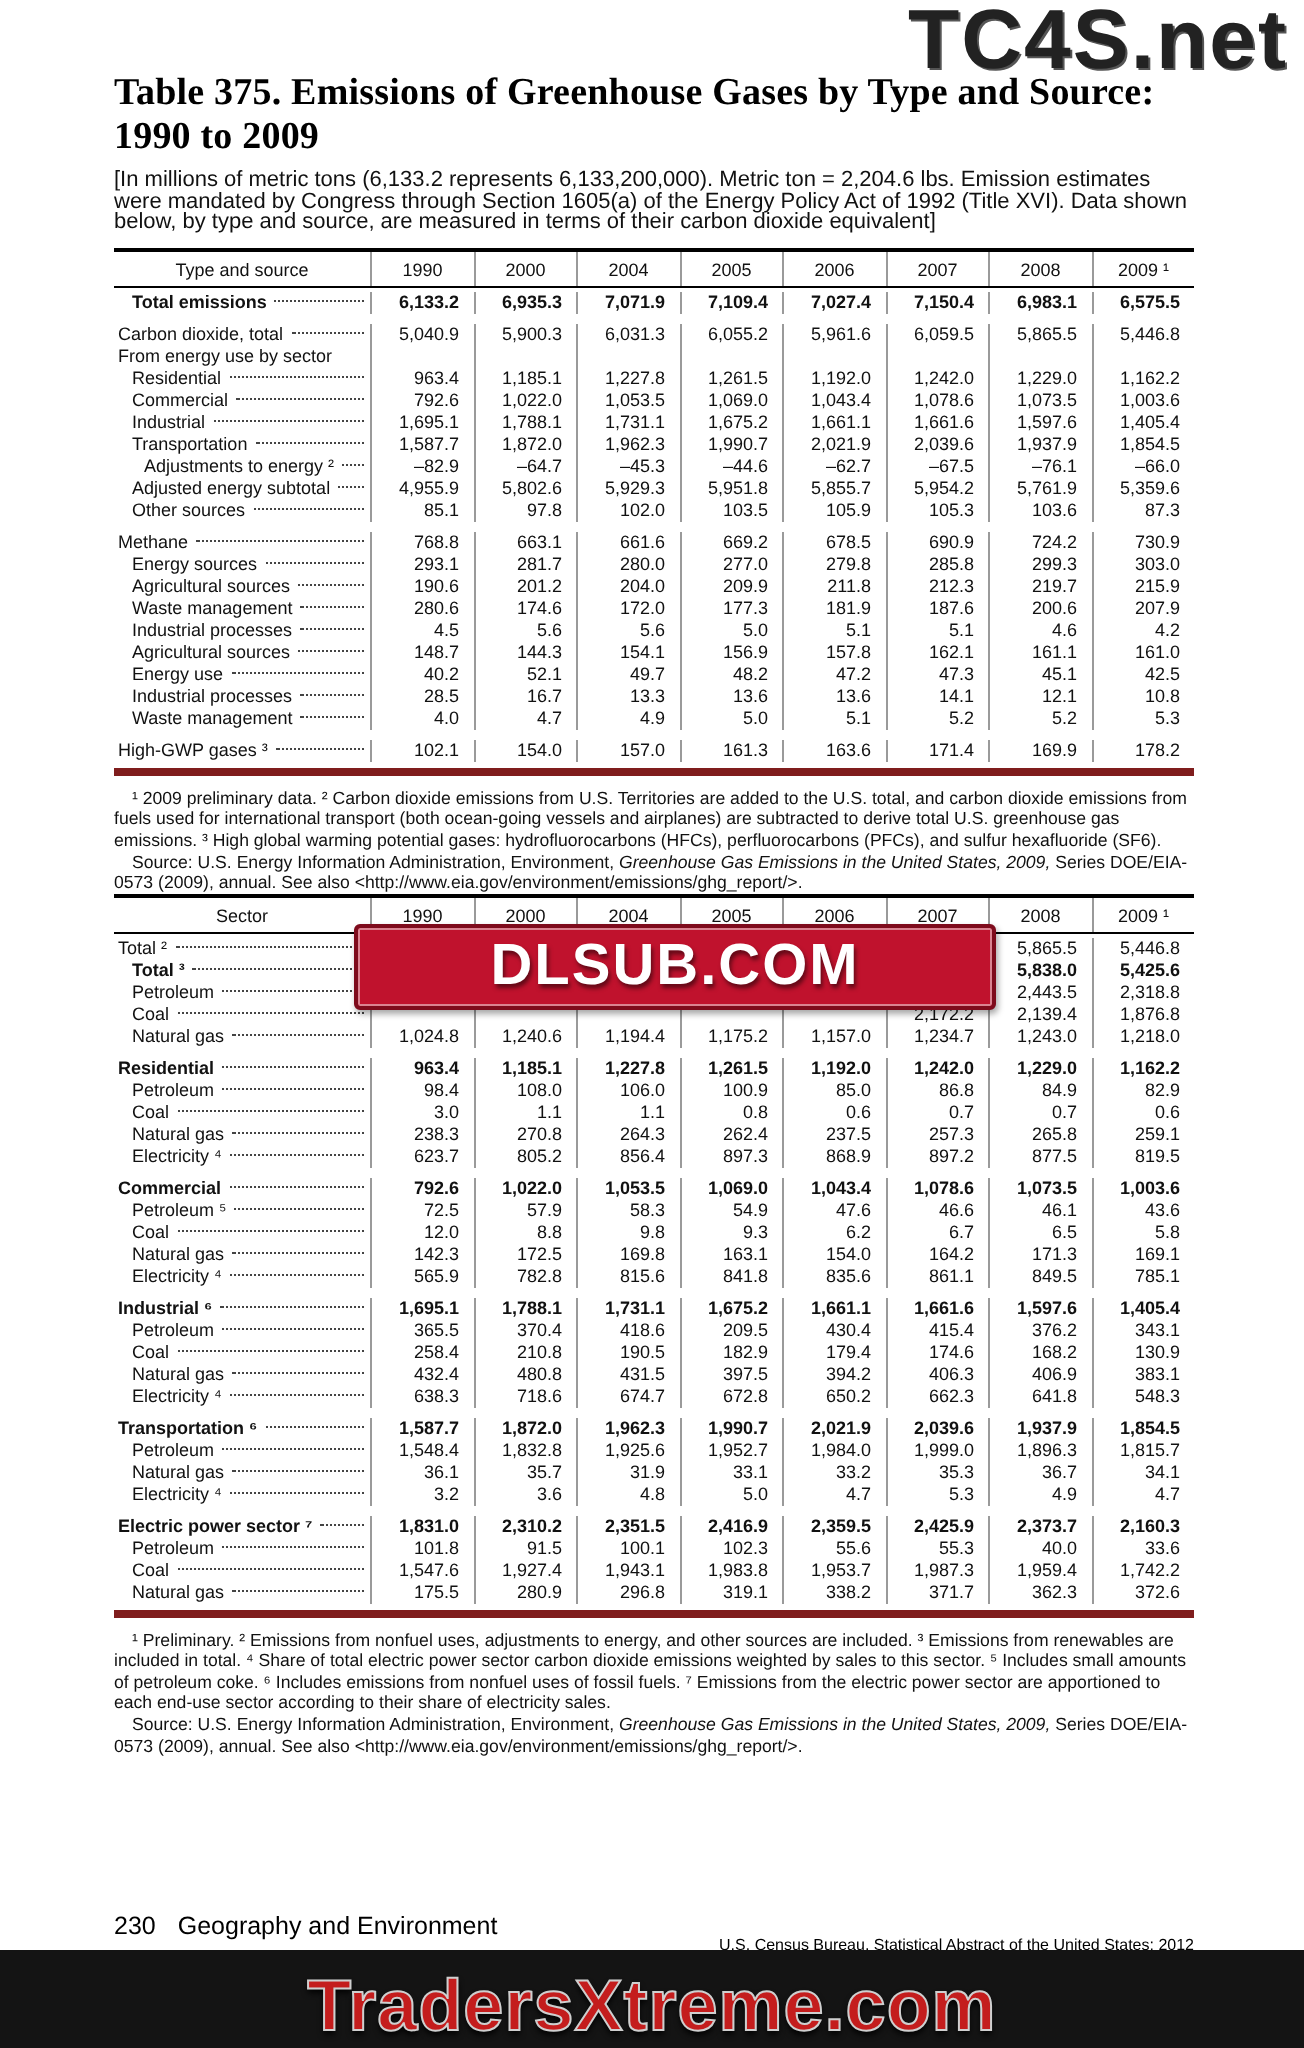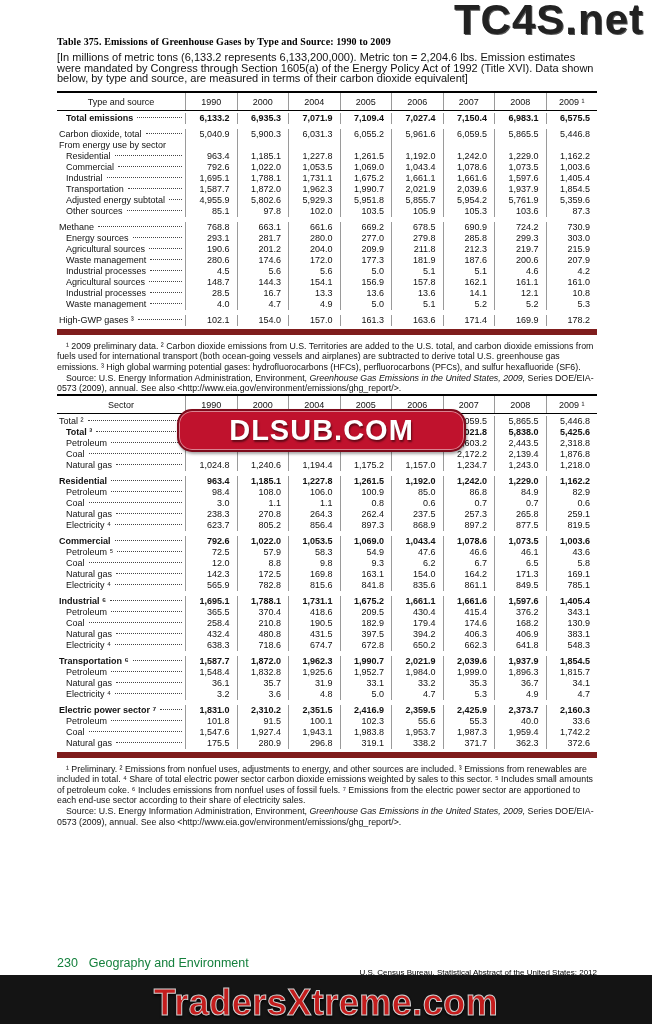--- a/index.html
+++ b/index.html
@@ -25,7 +25,7 @@
     letter-spacing:.5px;-webkit-text-stroke:1px #cfcfcf;text-shadow:0 2px 3px #000}
 
   
-  h2.tbl-title{font-family:"Liberation Serif",serif;font-size:10px;font-weight:700;
+  h2.tbl-title{font-family:"Liberation Serif",serif;font-size:19px;font-weight:700;
     margin:0 0 5px 0;letter-spacing:.1px;color:#000}
   .sect2 h2.tbl-title{margin-top:13px}
   p.note{font-size:11px;line-height:10.6px;margin-bottom:7px}

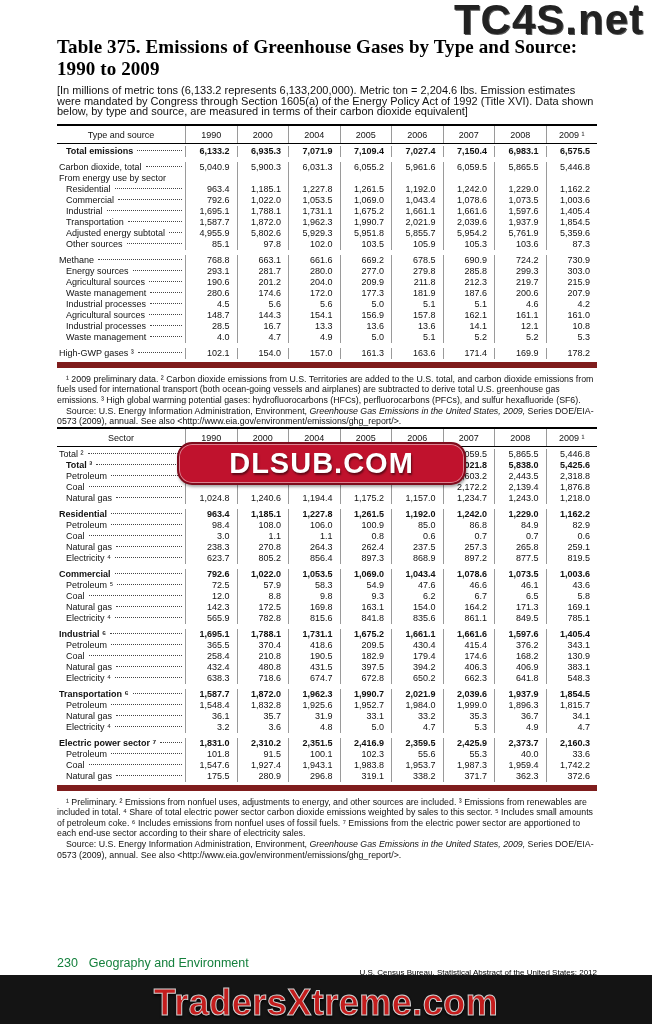--- a/index.html
+++ b/index.html
@@ -31,7 +31,7 @@
   p.note{font-size:11px;line-height:10.6px;margin-bottom:7px}
 
   
-  .tbl{border-top:2px solid #000;border-bottom:6px solid #7f1d1d;font-size:9px}
+  .tbl{border-top:2px solid #000;border-bottom:4px solid #7f1d1d;font-size:9px}
   .thead,.tr{display:grid;grid-template-columns:128px repeat(8,1fr)}
   .thead{border-bottom:1px solid #000}
   .th{text-align:center;padding:4px 2px 3px;font-size:9px}

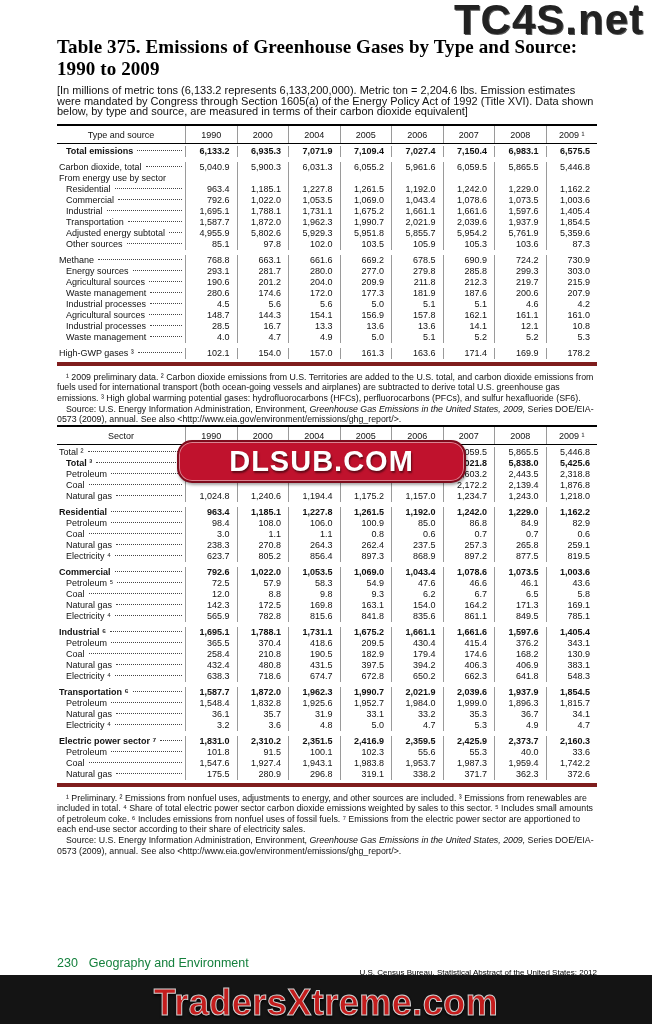--- a/index.html
+++ b/index.html
@@ -181,6 +181,20 @@
               <div class="td num">1,854.5</div>
             </div>
             <div class="tr">
+              <div class="td stub ind2">
+                <div class="lbl">Adjustments to energy ²</div>
+                <div class="dots"></div>
+              </div>
+              <div class="td num">–82.9</div>
+              <div class="td num">–64.7</div>
+              <div class="td num">–45.3</div>
+              <div class="td num">–44.6</div>
+              <div class="td num">–62.7</div>
+              <div class="td num">–67.5</div>
+              <div class="td num">–76.1</div>
+              <div class="td num">–66.0</div>
+            </div>
+            <div class="tr">
               <div class="td stub ind1">
                 <div class="lbl">Adjusted energy subtotal</div>
                 <div class="dots"></div>

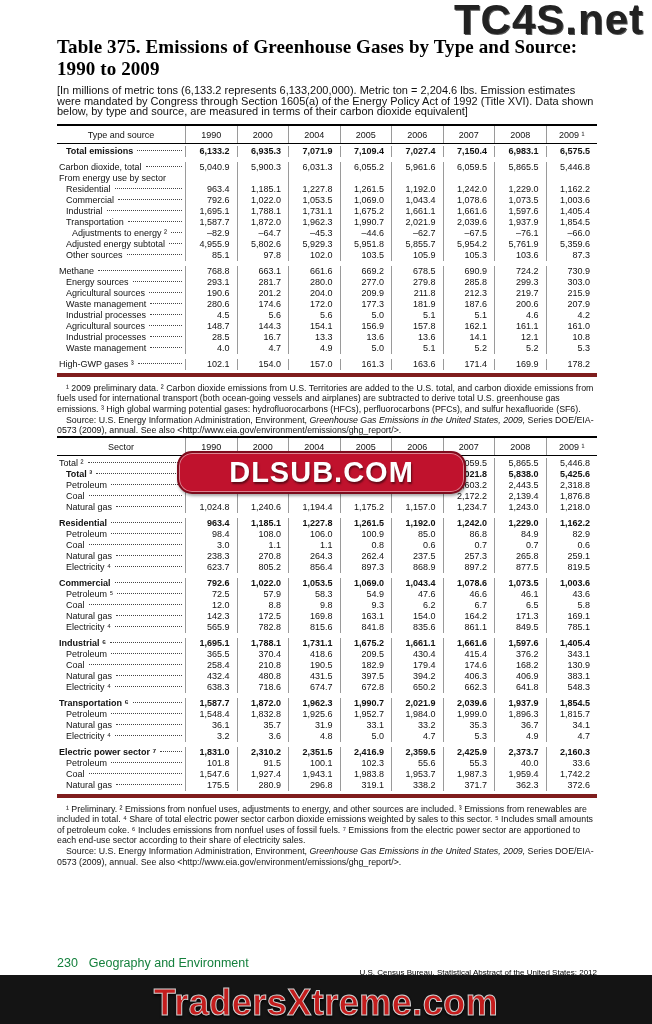--- a/index.html
+++ b/index.html
@@ -308,6 +308,20 @@
             </div>
             <div class="tr">
               <div class="td stub ind1">
+                <div class="lbl">Energy use</div>
+                <div class="dots"></div>
+              </div>
+              <div class="td num">40.2</div>
+              <div class="td num">52.1</div>
+              <div class="td num">49.7</div>
+              <div class="td num">48.2</div>
+              <div class="td num">47.2</div>
+              <div class="td num">47.3</div>
+              <div class="td num">45.1</div>
+              <div class="td num">42.5</div>
+            </div>
+            <div class="tr">
+              <div class="td stub ind1">
                 <div class="lbl">Industrial processes</div>
                 <div class="dots"></div>
               </div>

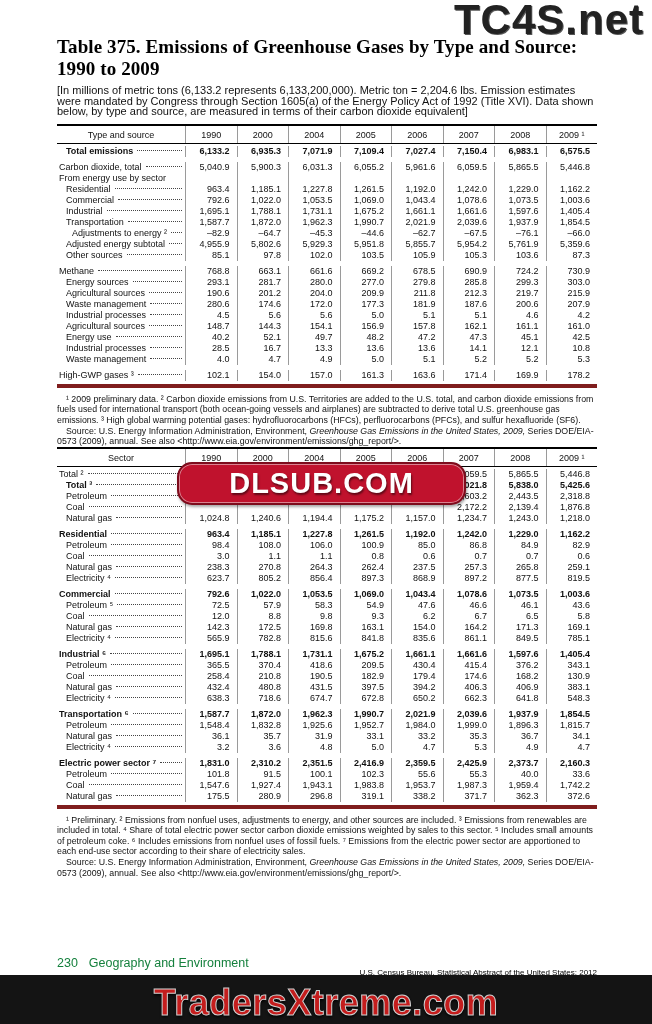--- a/index.html
+++ b/index.html
@@ -13,9 +13,9 @@
     font-family:"Liberation Sans",sans-serif;font-weight:900;font-size:42px;
     letter-spacing:1px;color:var(--top_text,#222);text-shadow:1px 1px 0 #555}
   .t376wrap{position:relative}
-  .wm-mid{position:absolute;left:120px;top:15px;width:289px;height:43px;z-index:5;
+  .wm-mid{position:absolute;left:120px;top:15px;width:321px;height:43px;z-index:5;
     background:var(--banner_bg,#c0122d);border:2px solid var(--banner_border,#7e0b1c);
-    border-radius:15px;display:flex;align-items:center;justify-content:center;
+    border-radius:3px;display:flex;align-items:center;justify-content:center;
     box-shadow:inset 0 0 0 1px #da8391,1px 2px 3px rgba(0,0,0,.35)}
   .wm-mid span{color:#fff;font-weight:900;font-size:29px;letter-spacing:1px;
     text-shadow:1px 2px 2px rgba(0,0,0,.5)}

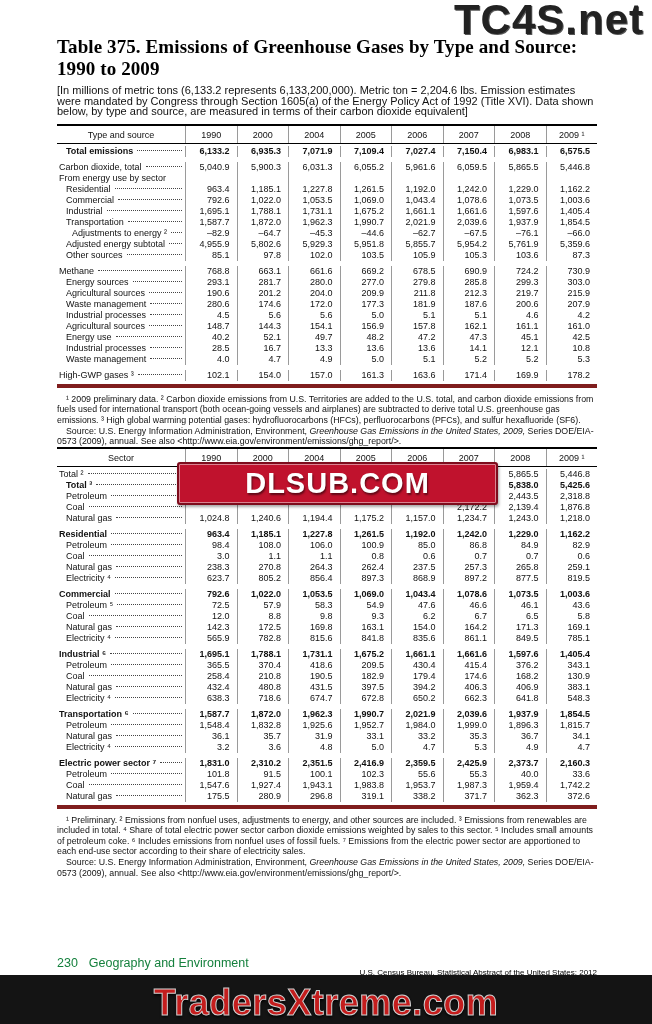--- a/index.html
+++ b/index.html
@@ -54,7 +54,7 @@
   p.src i{font-style:italic}
 
   
-  .footer-left{position:absolute;left:57px;bottom:54px;font-size:12.5px;color:#15803d}
+  .footer-left{position:absolute;left:57px;bottom:54px;font-size:12.5px;color:#000000}
   .footer-left .sectname{margin-left:11px}
   .census{position:absolute;right:55px;bottom:47px;font-size:8px;z-index:1;color:#000}
 </style>

